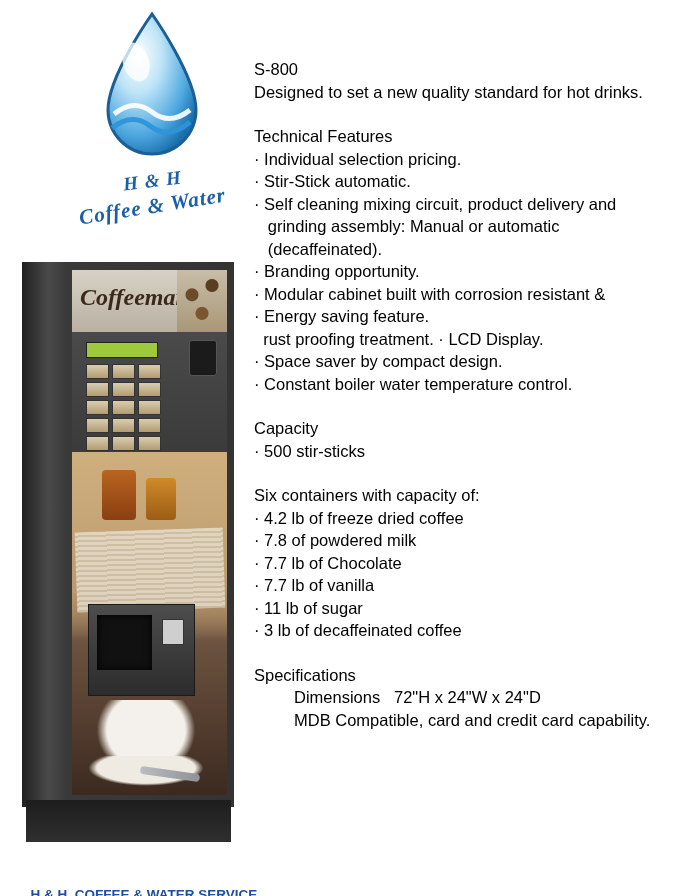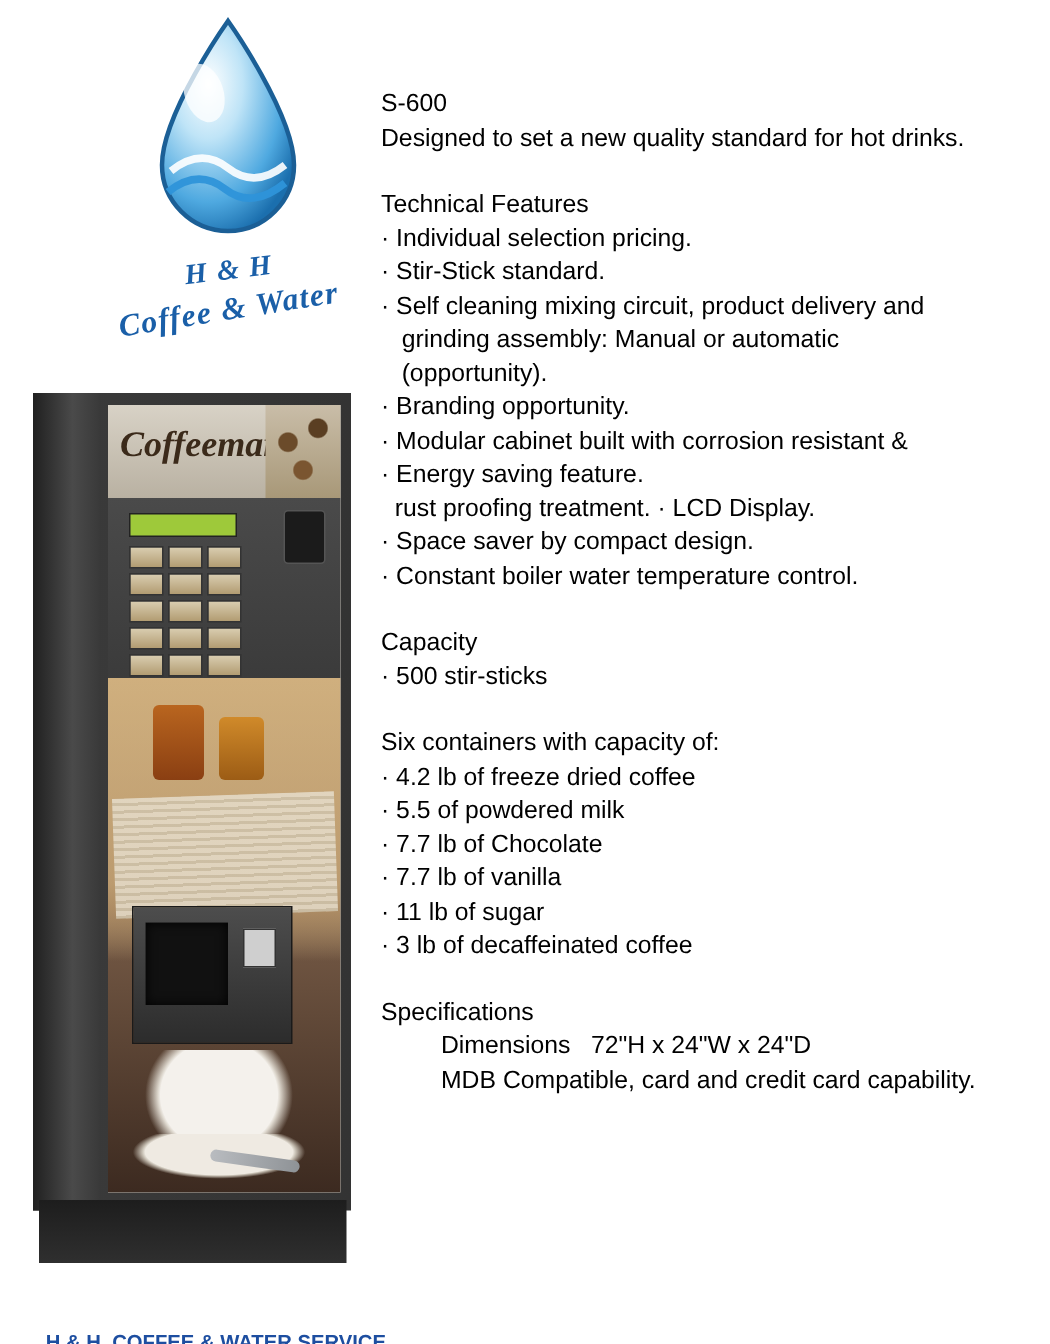--- a/index.html
+++ b/index.html
@@ -385,7 +385,7 @@
 
   <div class="content">
 
-    <div class="line">S-600</div>
+    <div class="line">S-800</div>
     <div class="wrapline">Designed to set a new quality standard for hot drinks.</div>
 
     <div class="blank"></div>

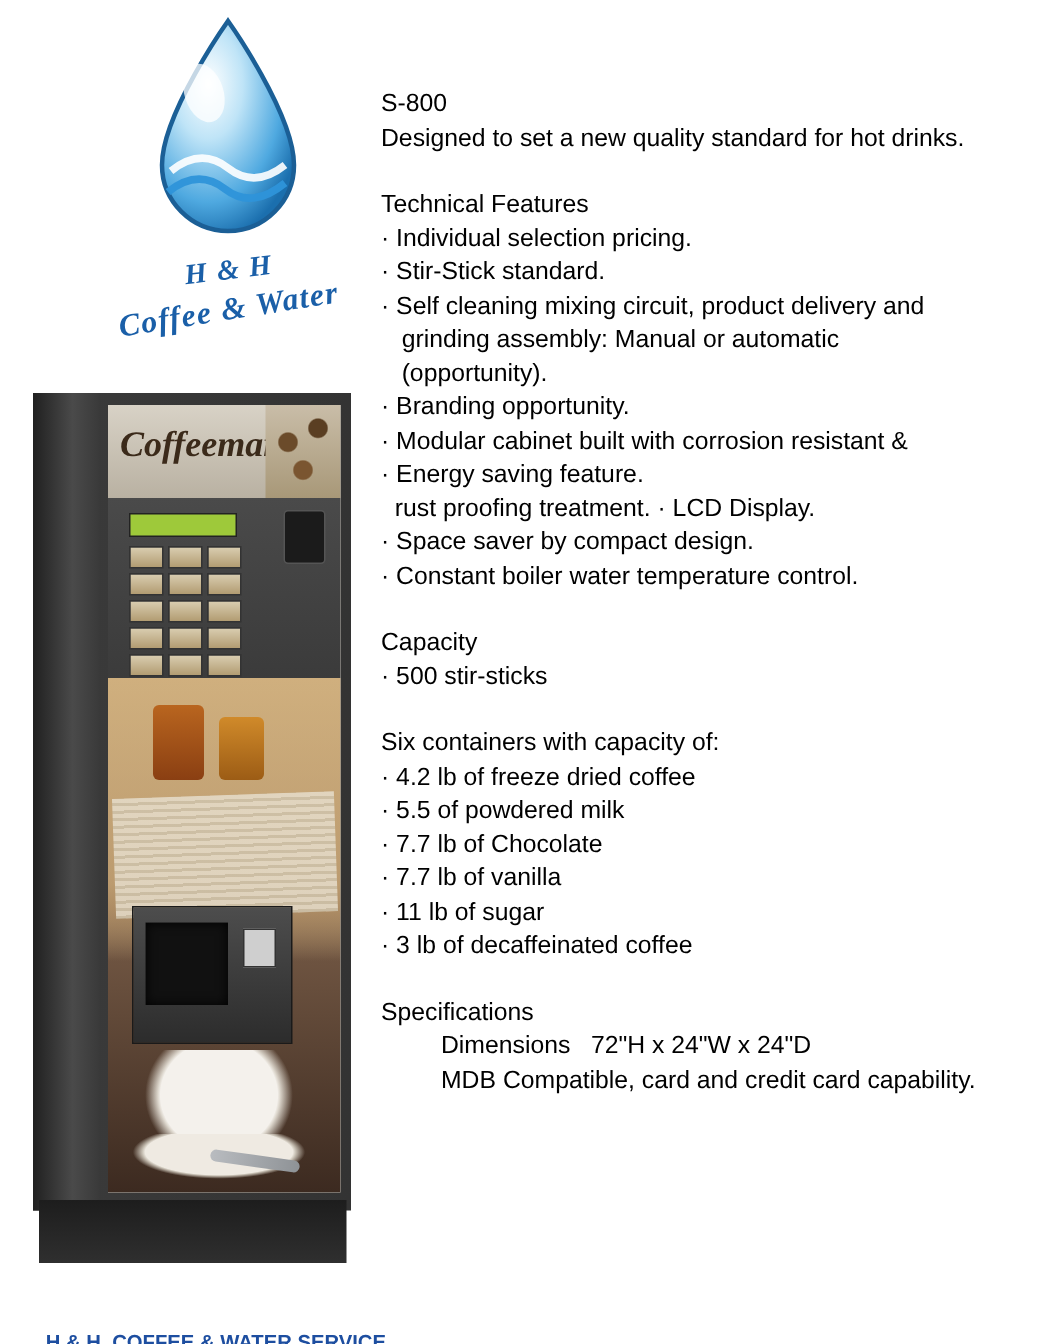--- a/index.html
+++ b/index.html
@@ -392,7 +392,7 @@
 
     <div class="line">Technical Features</div>
     <div class="line">· Individual selection pricing.</div>
-    <div class="line">· Stir-Stick standard.</div>
+    <div class="line">· Stir-Stick automatic.</div>
     <div class="line">· Self cleaning mixing circuit, product delivery and</div>
     <div class="line">   grinding assembly: Manual or automatic</div>
     <div class="line">   (opportunity).</div>

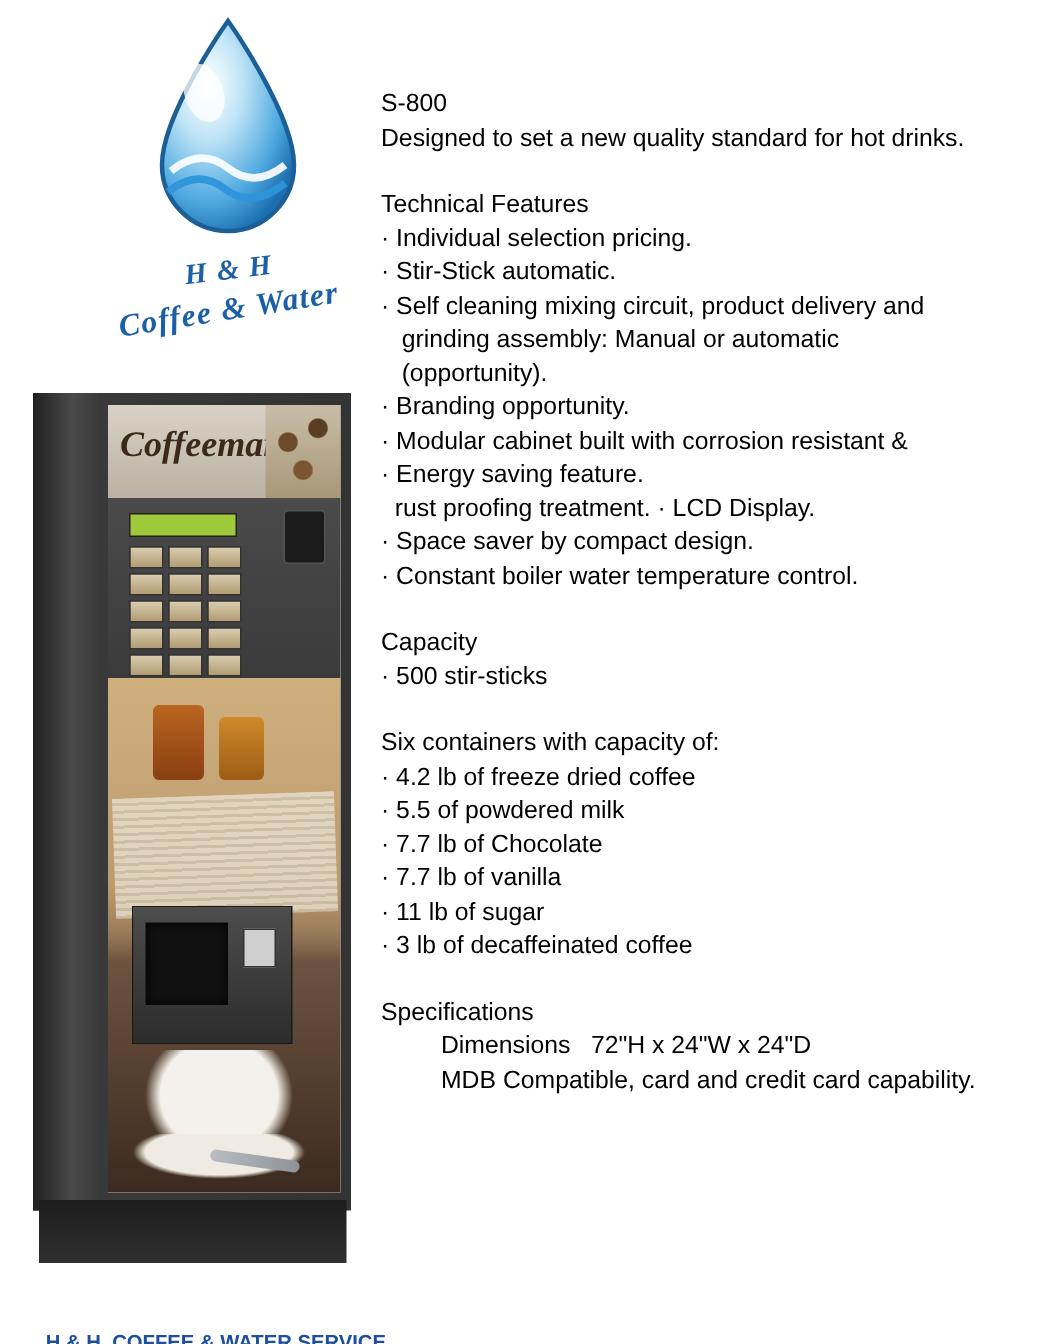--- a/index.html
+++ b/index.html
@@ -395,7 +395,7 @@
     <div class="line">· Stir-Stick automatic.</div>
     <div class="line">· Self cleaning mixing circuit, product delivery and</div>
     <div class="line">   grinding assembly: Manual or automatic</div>
-    <div class="line">   (opportunity).</div>
+    <div class="line">   (decaffeinated).</div>
     <div class="line">· Branding opportunity.</div>
     <div class="line">· Modular cabinet built with corrosion resistant &amp;</div>
     <div class="line">· Energy saving feature.</div>

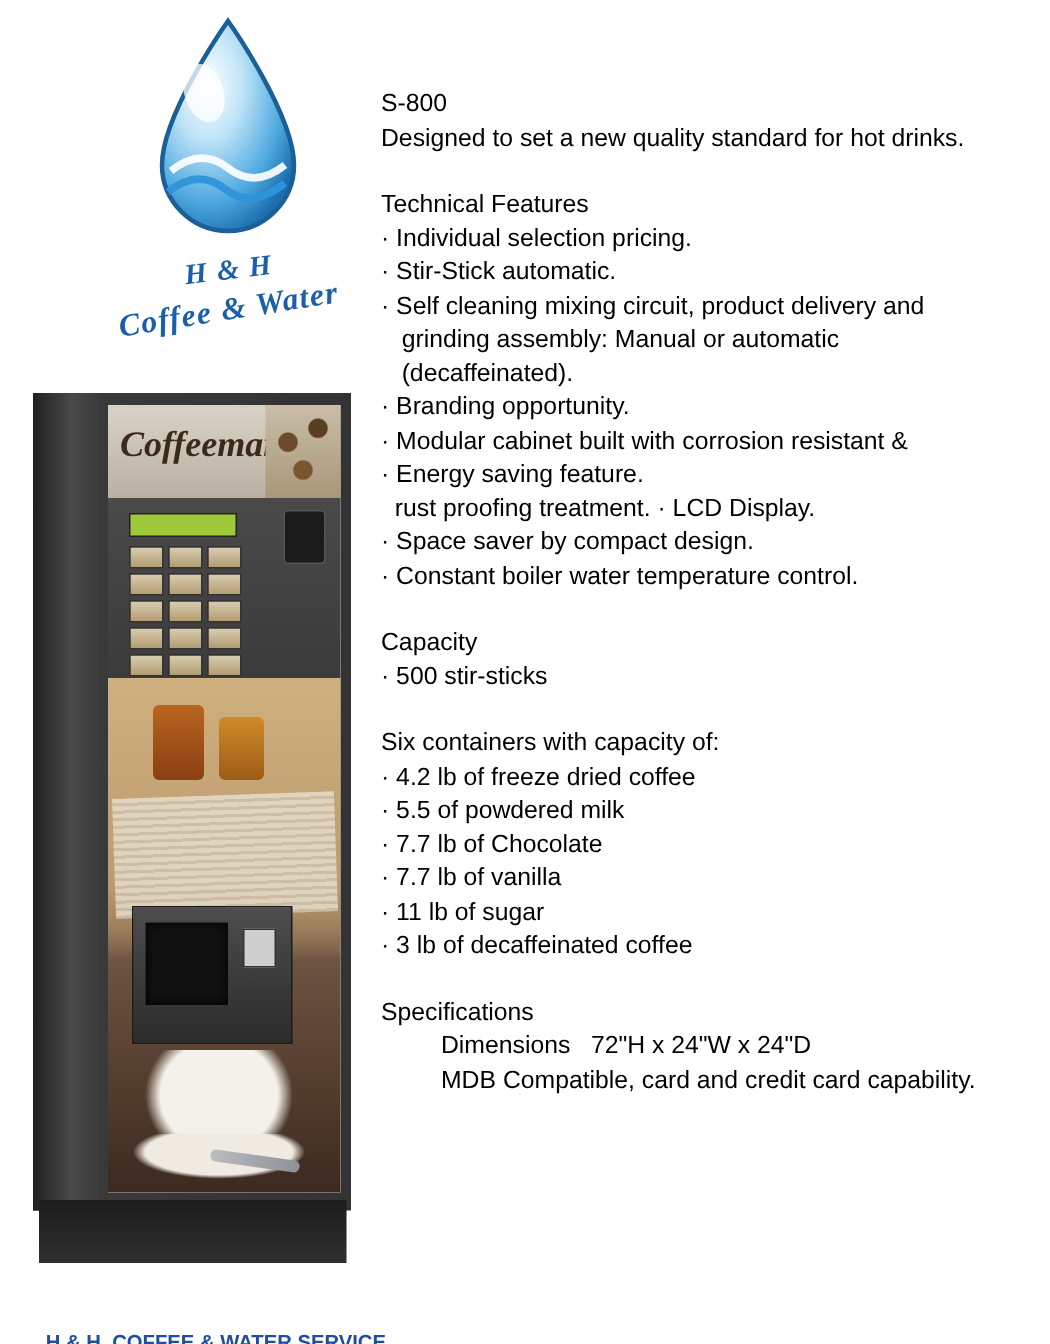--- a/index.html
+++ b/index.html
@@ -412,7 +412,7 @@
 
     <div class="line">Six containers with capacity of:</div>
     <div class="line">· 4.2 lb of freeze dried coffee</div>
-    <div class="line">· 5.5 of powdered milk</div>
+    <div class="line">· 7.8 of powdered milk</div>
     <div class="line">· 7.7 lb of Chocolate</div>
     <div class="line">· 7.7 lb of vanilla</div>
     <div class="line">· 11 lb of sugar</div>

